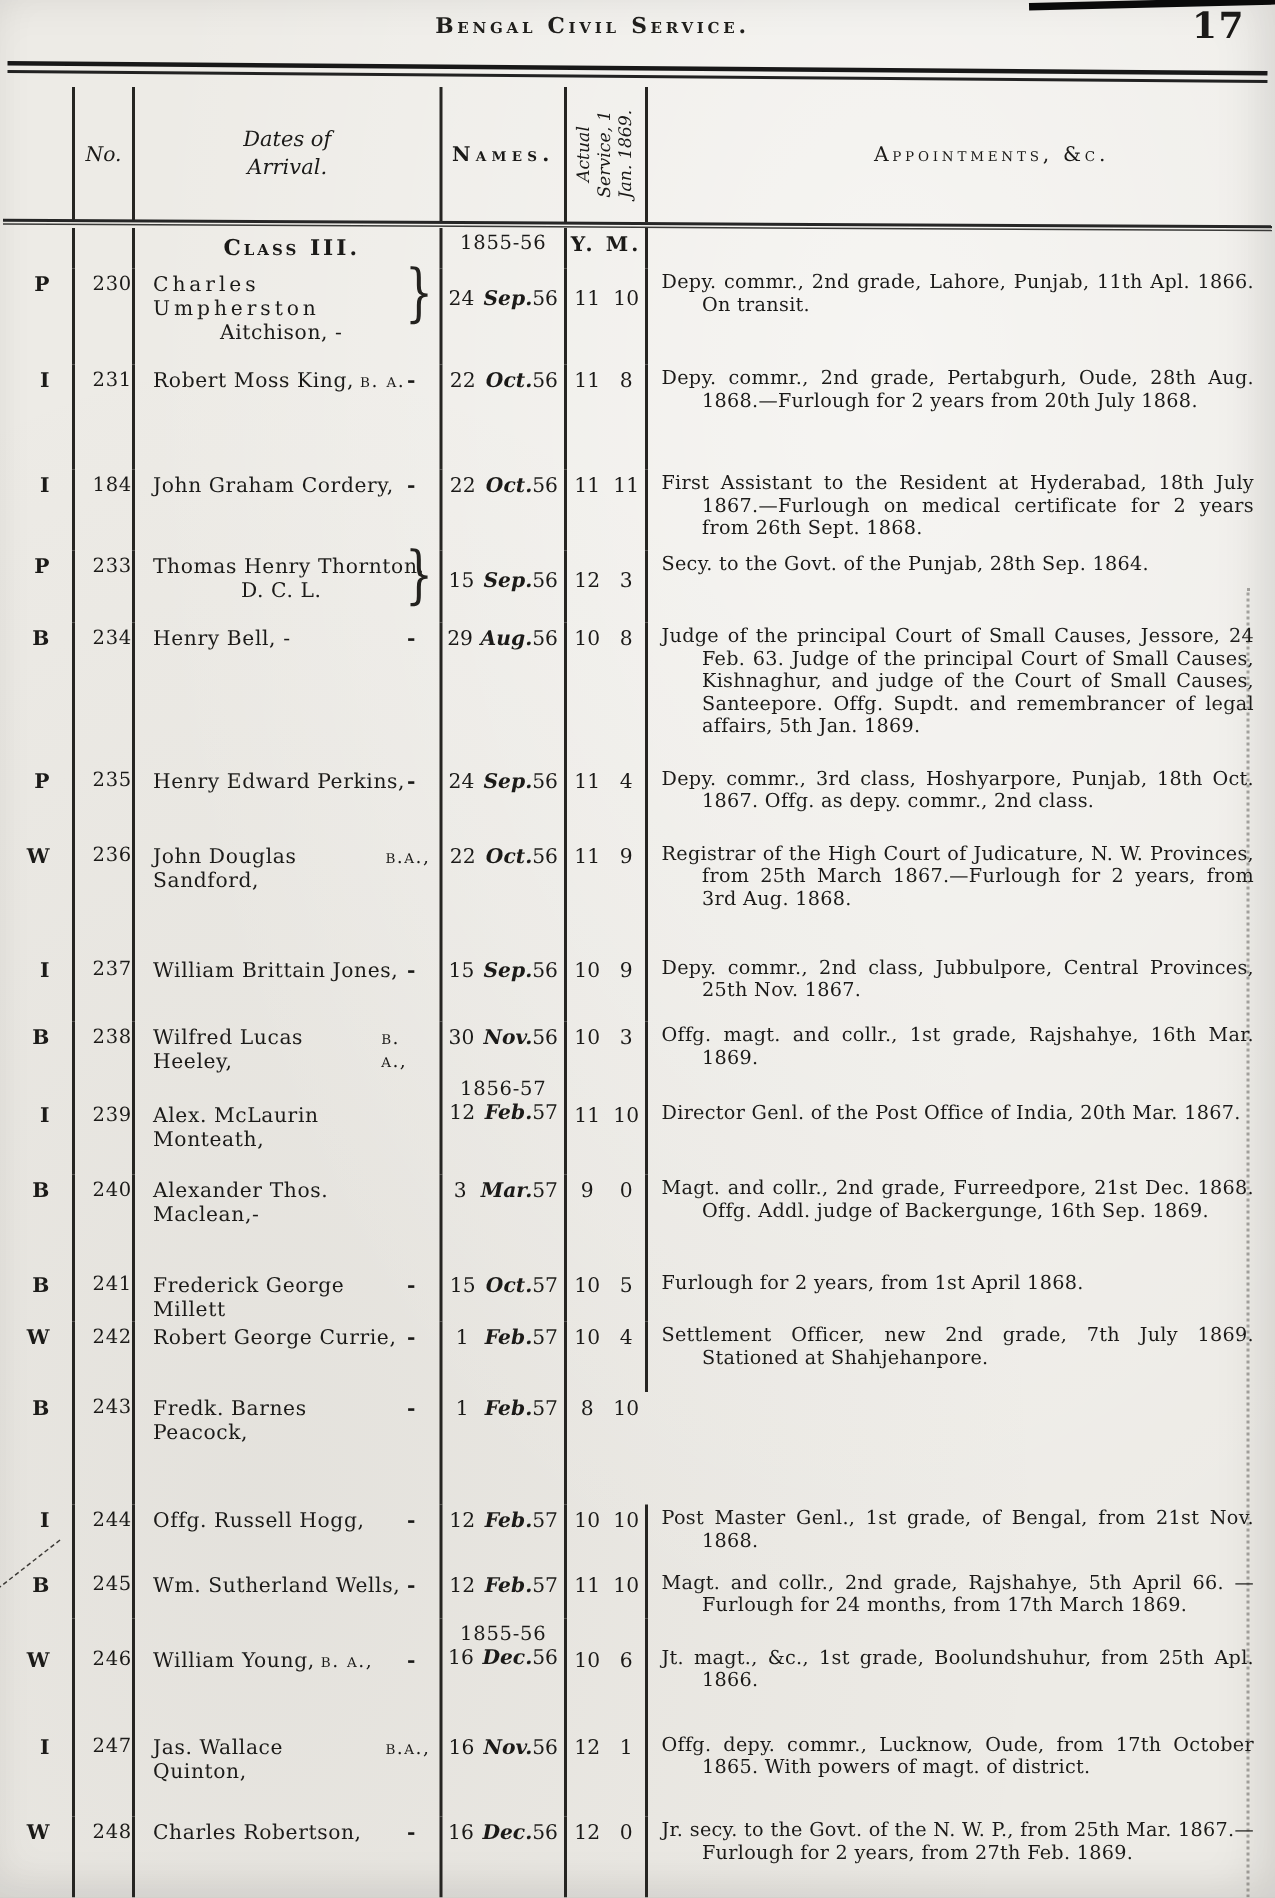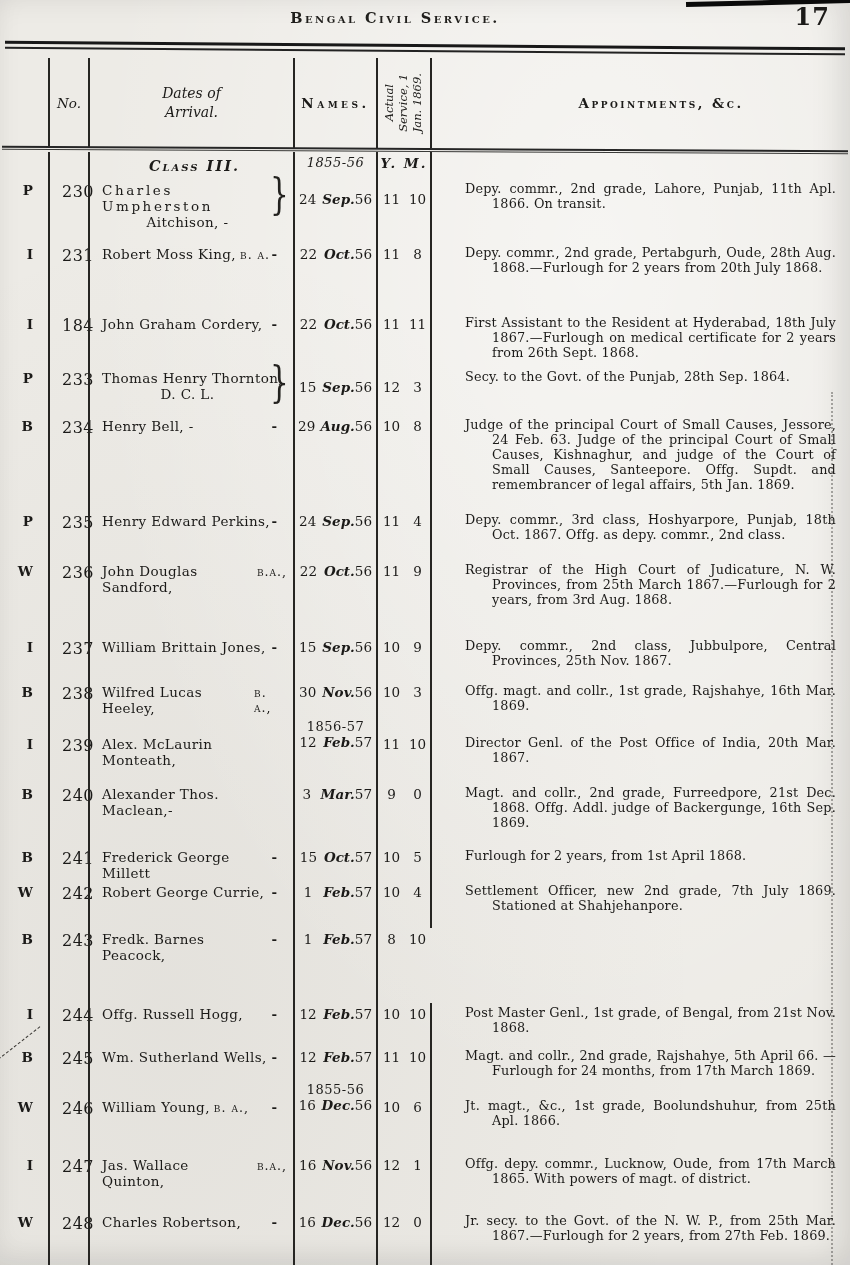--- a/index.html
+++ b/index.html
@@ -38,7 +38,7 @@
   .h-no    { font-style:italic; font-size:13.5px; }
   .h-names { font-variant:small-caps; letter-spacing:3.5px; font-size:13.5px; font-weight:600; }
   .h-dates { font-style:italic; font-size:14px; line-height:1.3; text-align:center; }
-  .h-app   { font-variant:small-caps; letter-spacing:2.5px; font-size:13.5px; font-weight:700;padding-left:40px; }
+  .h-app   { font-variant:small-caps; letter-spacing:2.5px; font-size:13.5px; font-weight:400;padding-left:40px; }
   .rot { transform:rotate(-90deg); font-style:italic; font-size:11.5px; line-height:1.2;
          text-align:center; white-space:nowrap; }
   

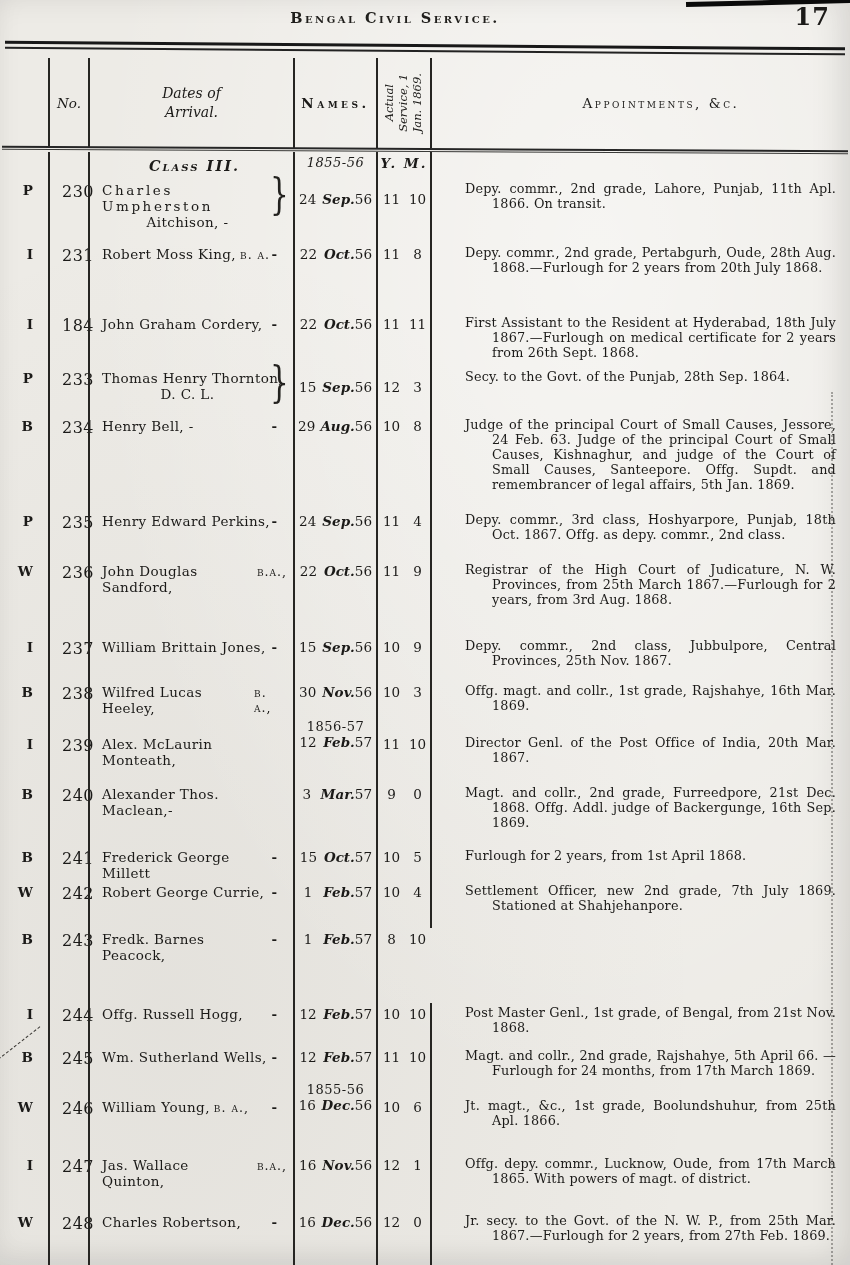--- a/index.html
+++ b/index.html
@@ -70,7 +70,7 @@
   .c-app { padding-left:9px; padding-right:14px; font-size:12.8px; line-height:14.8px; }
   .app-text { text-align:justify; padding-left:27px; text-indent:-27px; letter-spacing:.2px;margin-left:24px; }
   
-  .rows .trow:nth-child(1) { min-height:27px;font-style:italic; }
+  .rows .trow:nth-child(1) { min-height:27px; }
   .rows .trow:nth-child(2) { min-height:64px; }
   .rows .trow:nth-child(3) { min-height:70px; }
   .rows .trow:nth-child(4) { min-height:54px; }

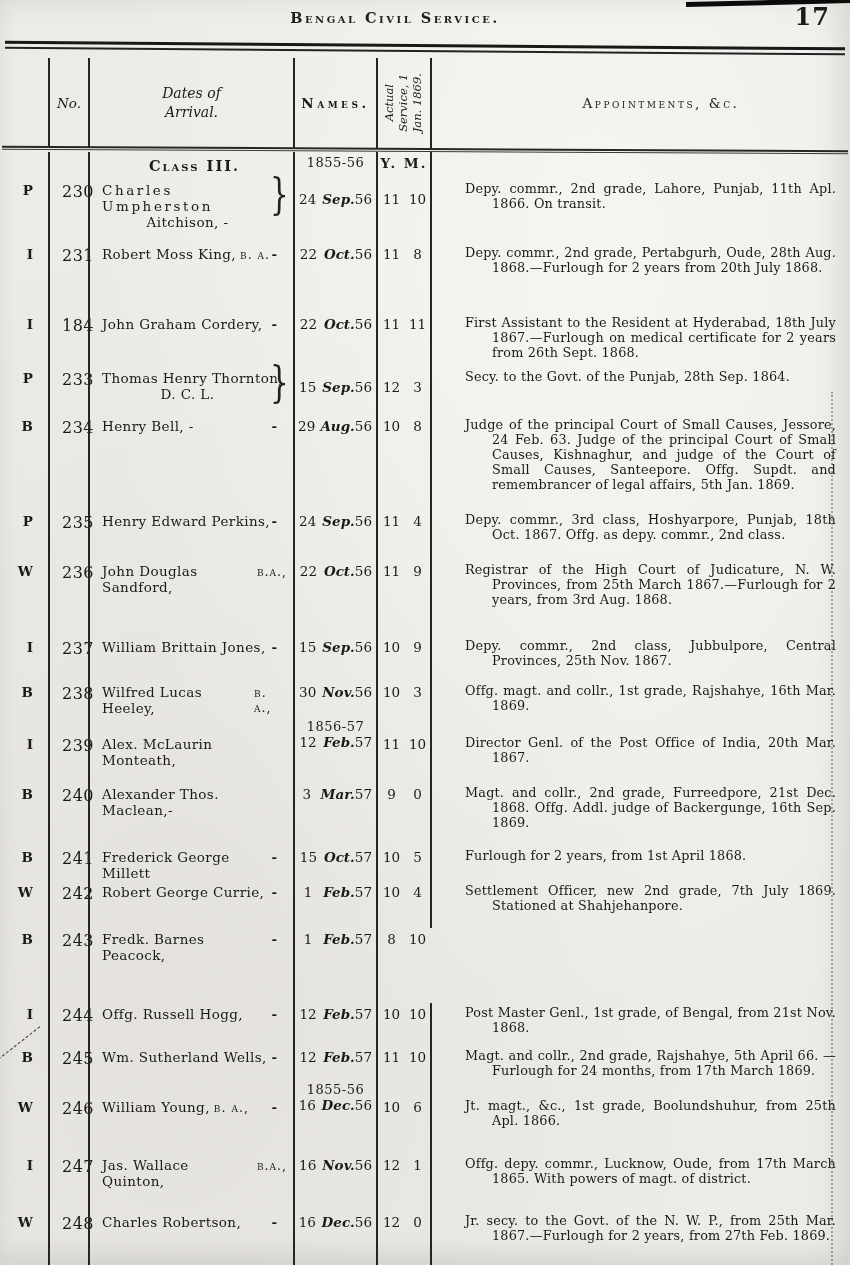--- a/index.html
+++ b/index.html
@@ -45,7 +45,7 @@
   .rows { position:relative; }
   .trow > div { padding-top:3px; }
   .c-letter { font-weight:700; font-size:13.5px; text-align:right; padding-right:15px; }
-  .c-no     { text-align:left; font-size:16px; letter-spacing:.5px;padding-left:12px; }
+  .c-no     { text-align:right; font-size:13px; letter-spacing:.5px; }
   .c-name   { font-size:13.5px; padding-left:12px; padding-right:6px; position:relative; }
   .nm-l1 { display:flex; align-items:baseline; }
   .nm    { letter-spacing:.4px; }

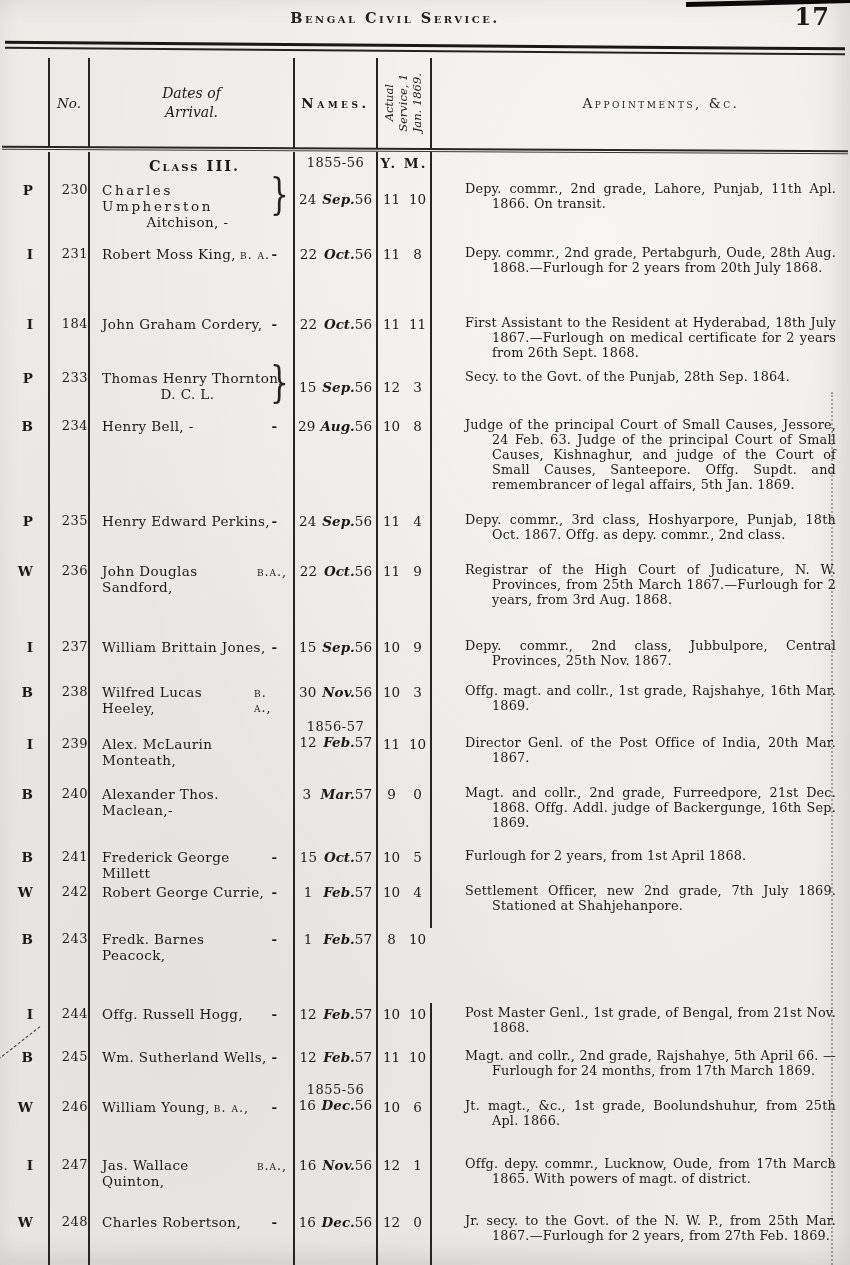--- a/index.html
+++ b/index.html
@@ -68,7 +68,7 @@
   .sm { flex:1; text-align:center; }
   .serv-label { width:100%; text-align:center; font-weight:700; letter-spacing:2px; font-size:13.5px; }
   .c-app { padding-left:9px; padding-right:14px; font-size:12.8px; line-height:14.8px; }
-  .app-text { text-align:justify; padding-left:27px; text-indent:-27px; letter-spacing:.2px;margin-left:24px; }
+  .app-text { text-align:justify; padding-left:27px; text-indent:-27px; letter-spacing:.2px; }
   
   .rows .trow:nth-child(1) { min-height:27px; }
   .rows .trow:nth-child(2) { min-height:64px; }

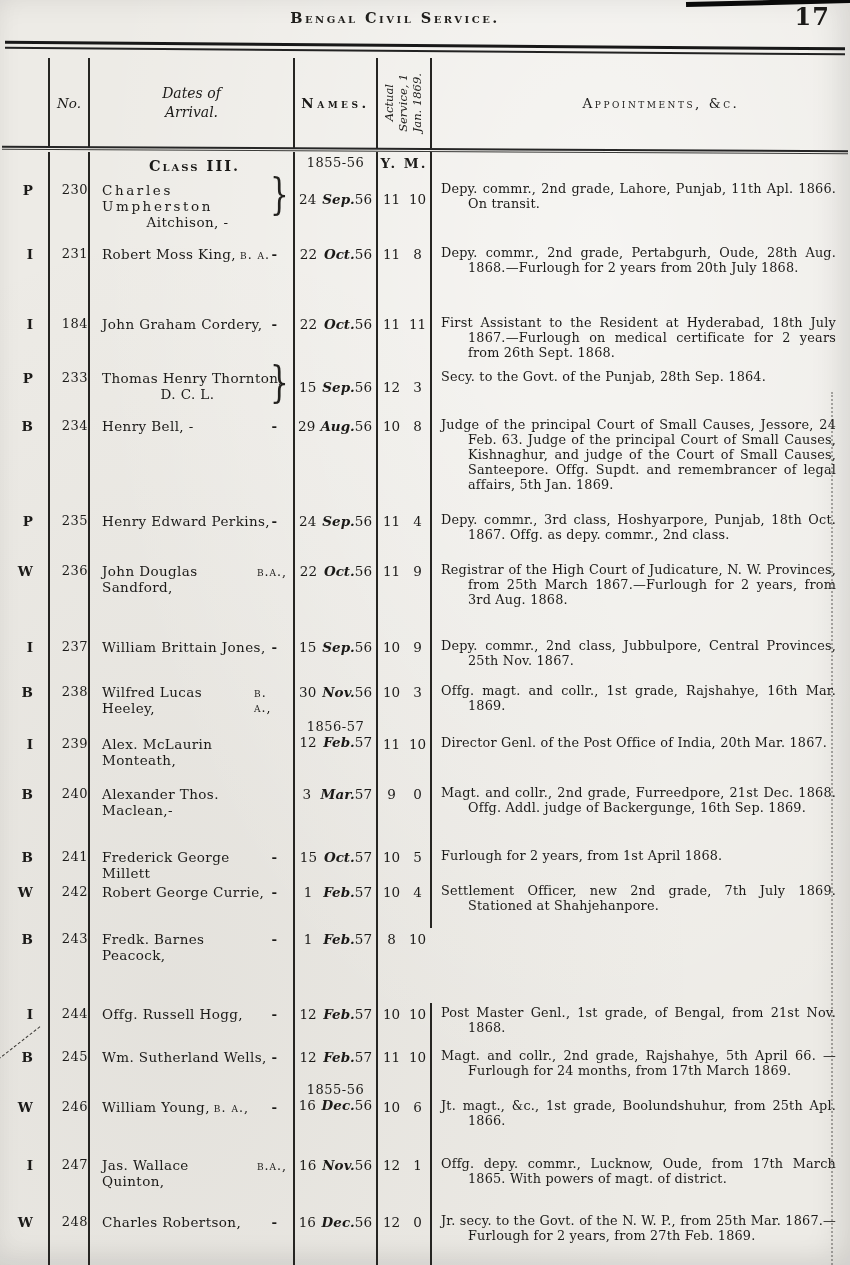--- a/index.html
+++ b/index.html
@@ -633,7 +633,7 @@
       <span class="sm">1</span>
     </div>
     <div class="bl c-app">
-      <div class="app-text">Offg. depy. commr., Lucknow, Oude, from 17th March 1865.  With powers of magt. of district.</div>
+      <div class="app-text">Offg. depy. commr., Lucknow, Oude, from 17th October 1865.  With powers of magt. of district.</div>
     </div>
   </div>
       <div class="grid trow">

